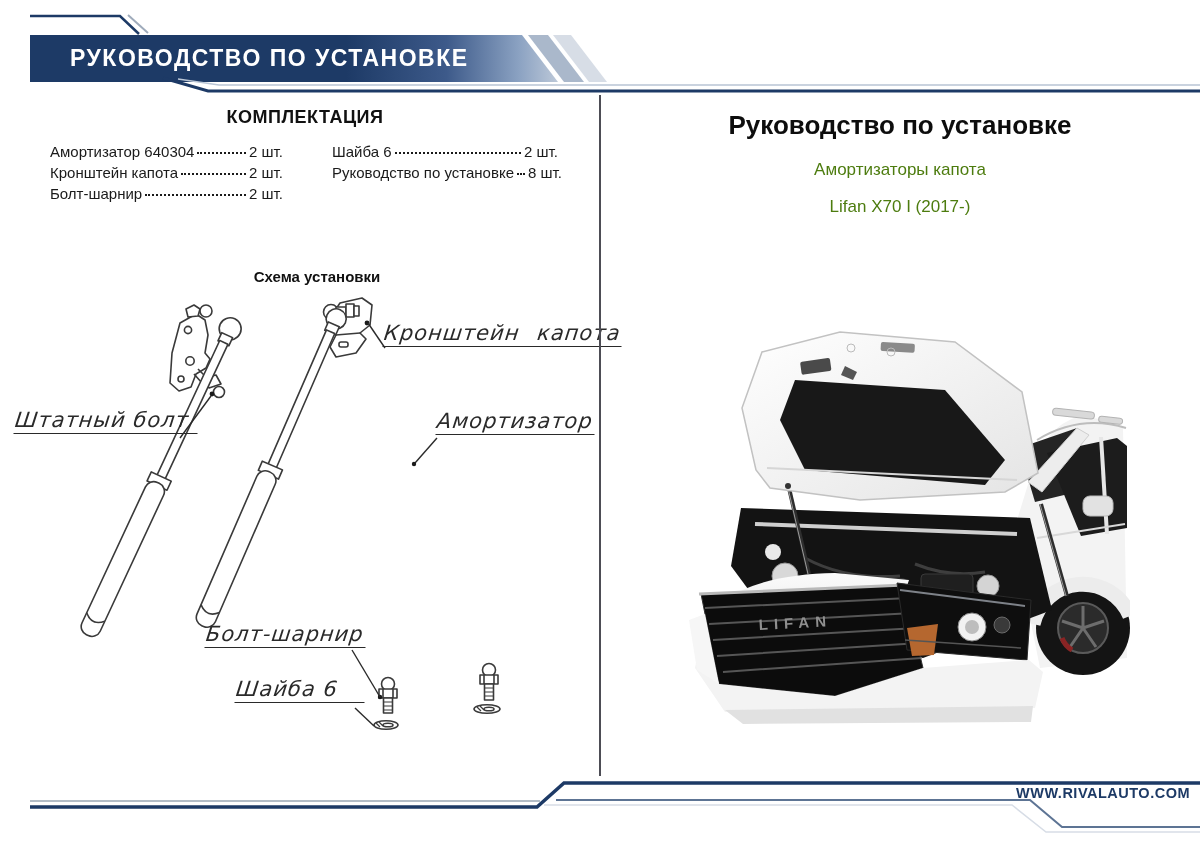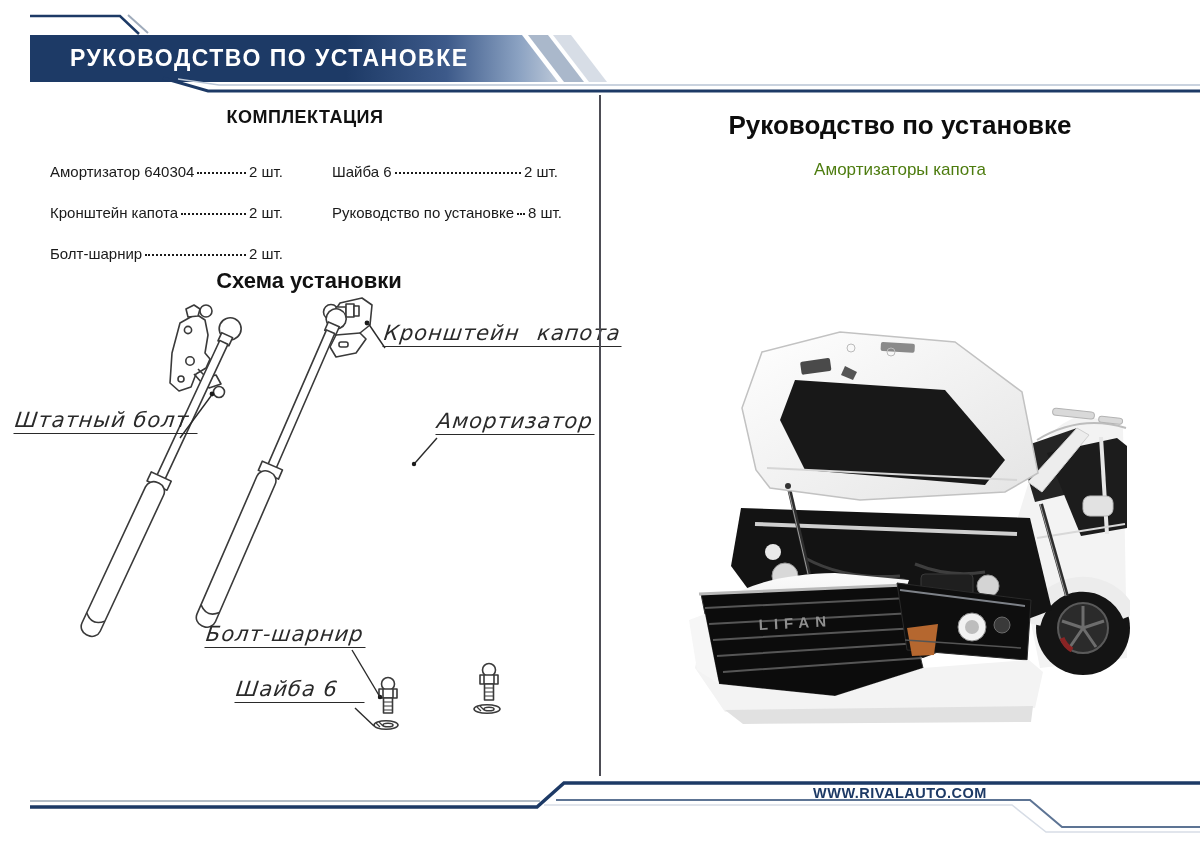--- a/index.html
+++ b/index.html
@@ -24,7 +24,7 @@
   .kit-col { position:absolute; top:143px; font-size:15px; color:#1a1a1a; }
   .kit-col-1 { left:50px;  width:233px; }
   .kit-col-2 { left:332px; width:226px; }
-  .kit-row { display:flex; align-items:baseline; height:21px;margin-top:20px; }
+  .kit-row { display:flex; align-items:baseline; height:21px; }
   .kit-name { white-space:nowrap; }
   .kit-dots { flex:1; border-bottom:2px dotted #1a1a1a; margin:0 3px; transform:translateY(-3px); min-width:8px; }
   .kit-qty { white-space:nowrap; }

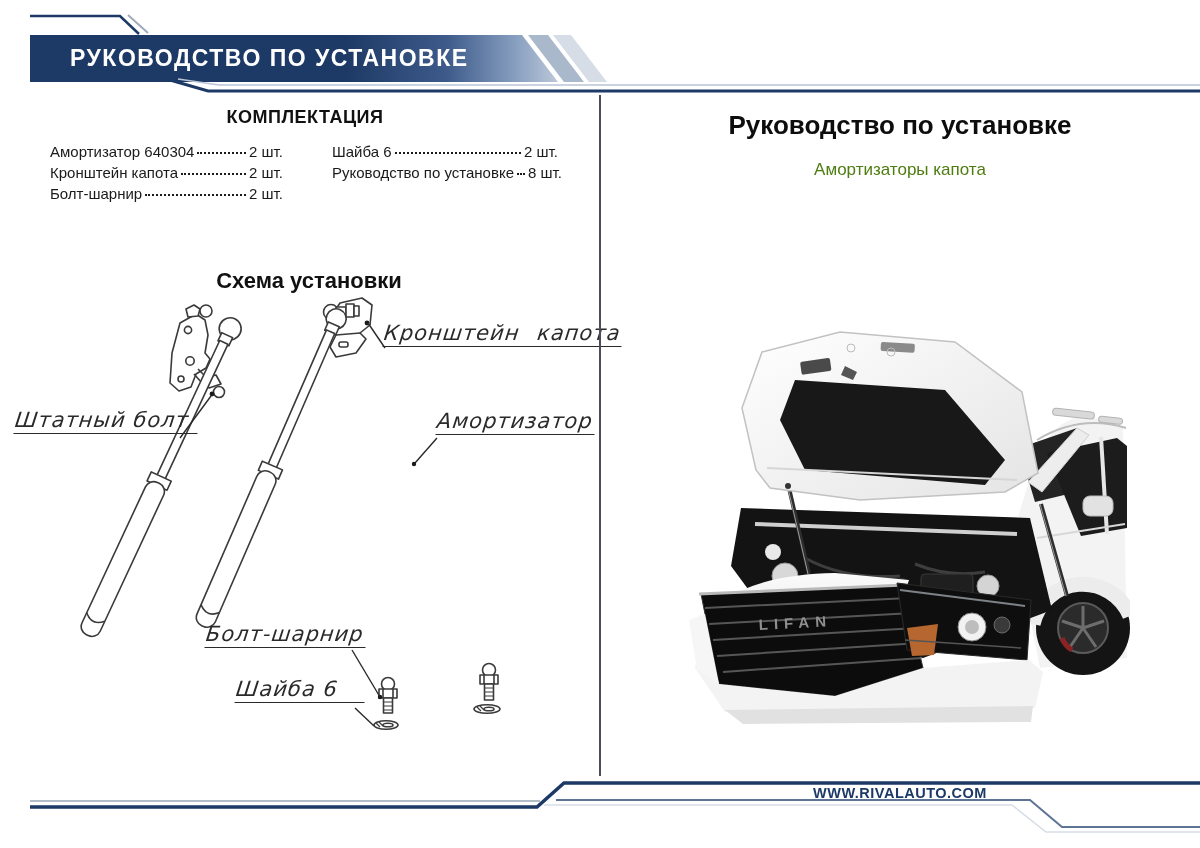--- a/index.html
+++ b/index.html
@@ -223,6 +223,7 @@
 
   <div class="r-title">Руководство по установке</div>
   <div class="r-line r-product">Амортизаторы капота</div>
+  <div class="r-line r-vehicle">Lifan X70 I (2017-)</div>
 
   <svg class="abs" style="left:685px;top:328px" width="445" height="410" viewBox="0 0 445 410">
     <defs>

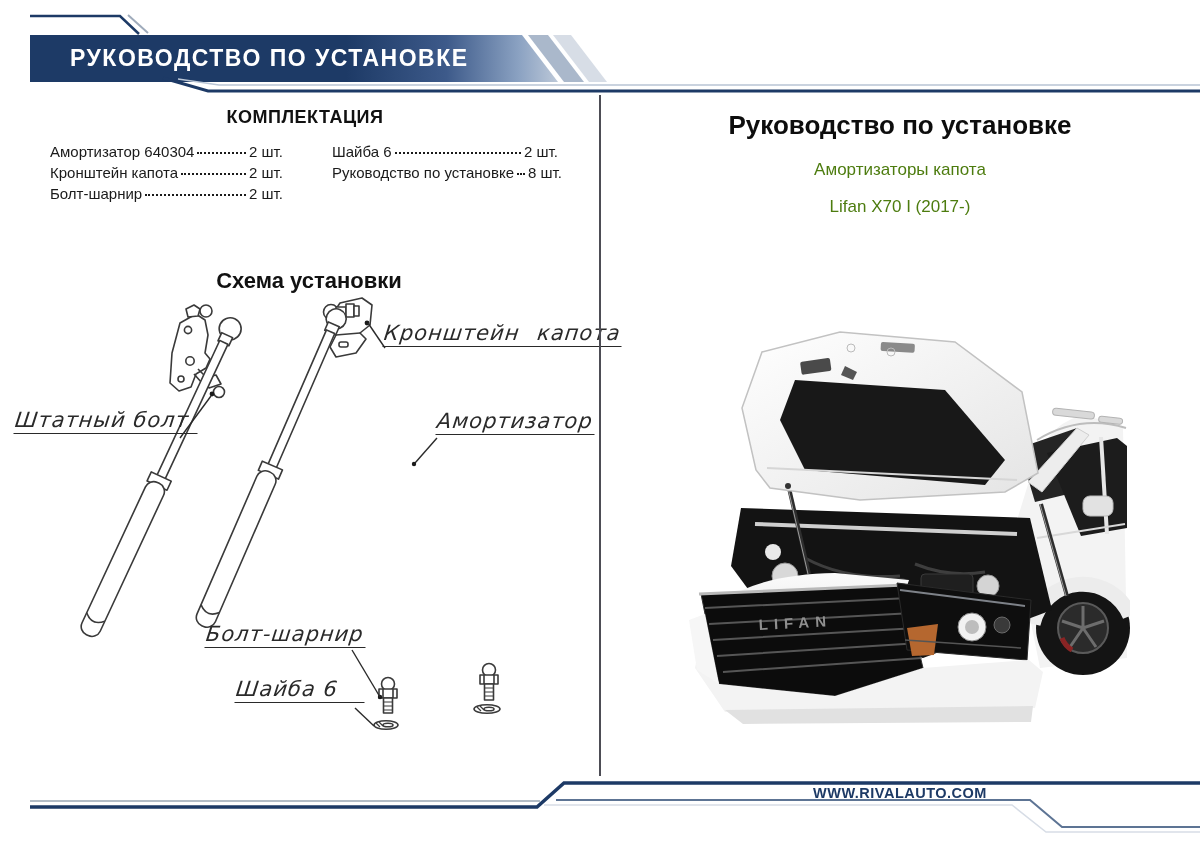--- a/index.html
+++ b/index.html
@@ -30,8 +30,8 @@
   .kit-qty { white-space:nowrap; }
 
   .schema-title {
-    position:absolute; left:64px; top:268px; width:490px; text-align:center;
-    font-size:22px; font-weight:bold; color:#111;
+    position:absolute; left:72px; top:268px; width:490px; text-align:center;
+    font-size:15px; font-weight:bold; color:#111;
   }
 
   

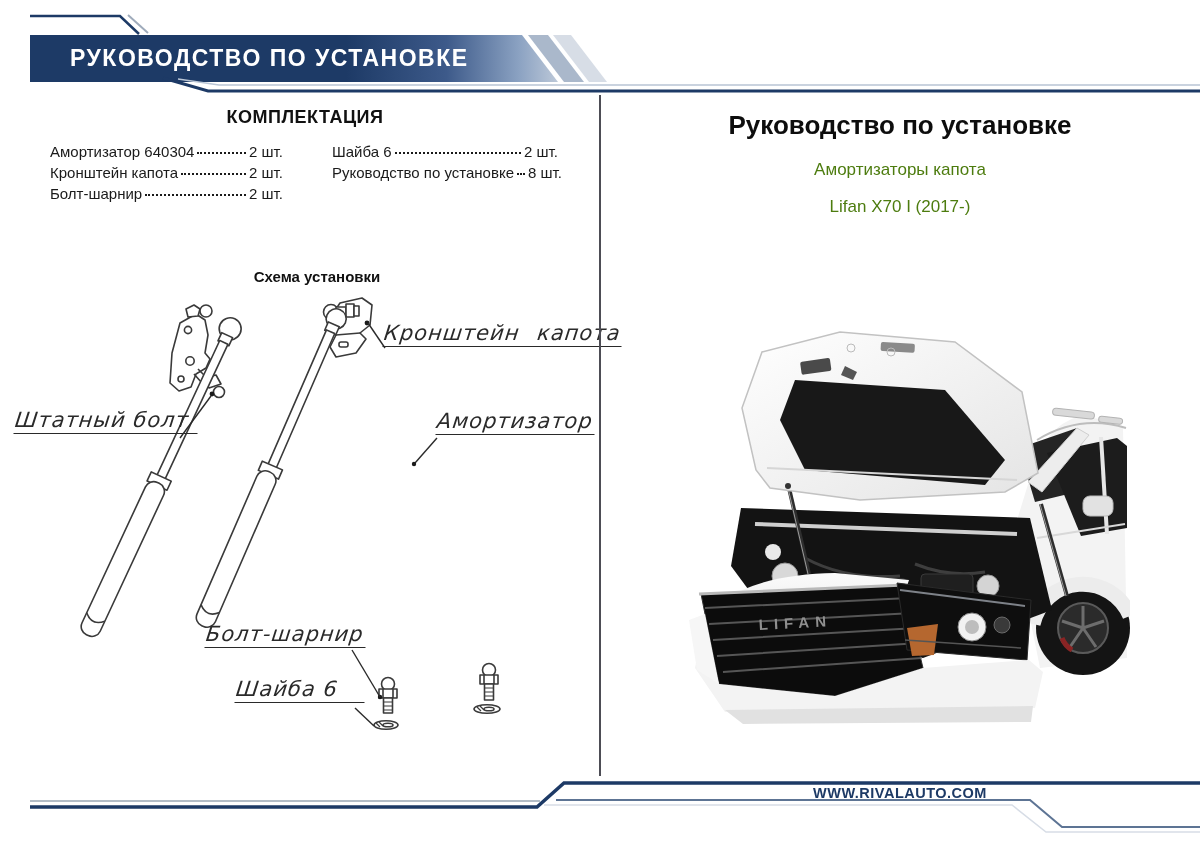--- a/index.html
+++ b/index.html
@@ -62,7 +62,7 @@
 
   
   .site {
-    position:absolute; left:610px; top:785px; width:580px; text-align:center;
+    position:absolute; left:610px; top:785px; width:580px; text-align:right;
     font-size:14.5px; font-weight:bold; color:#1d3a66; letter-spacing:0.5px;
   }
 </style>

